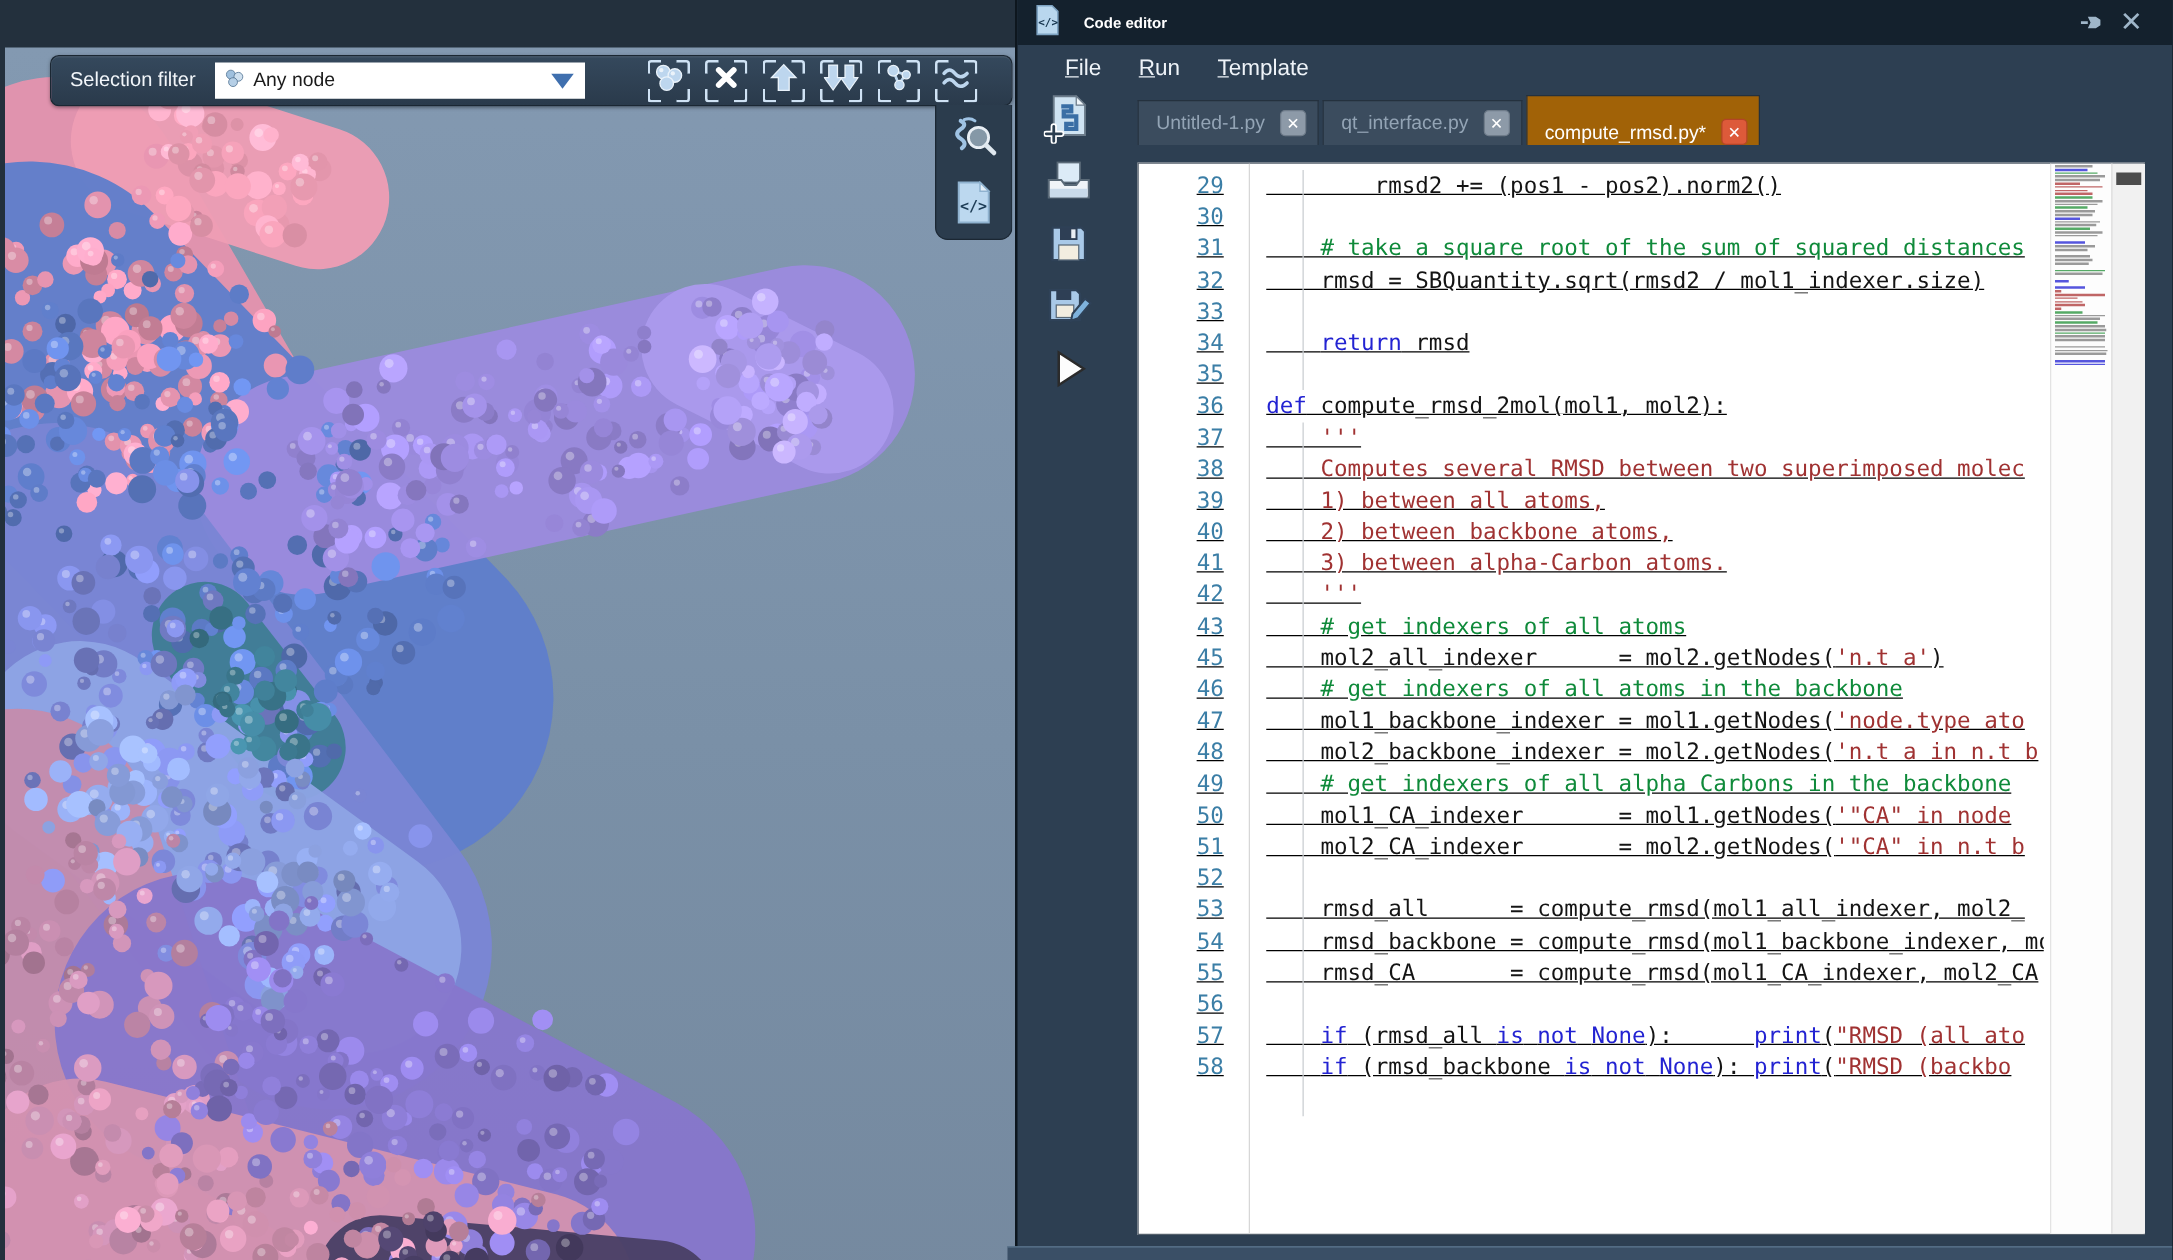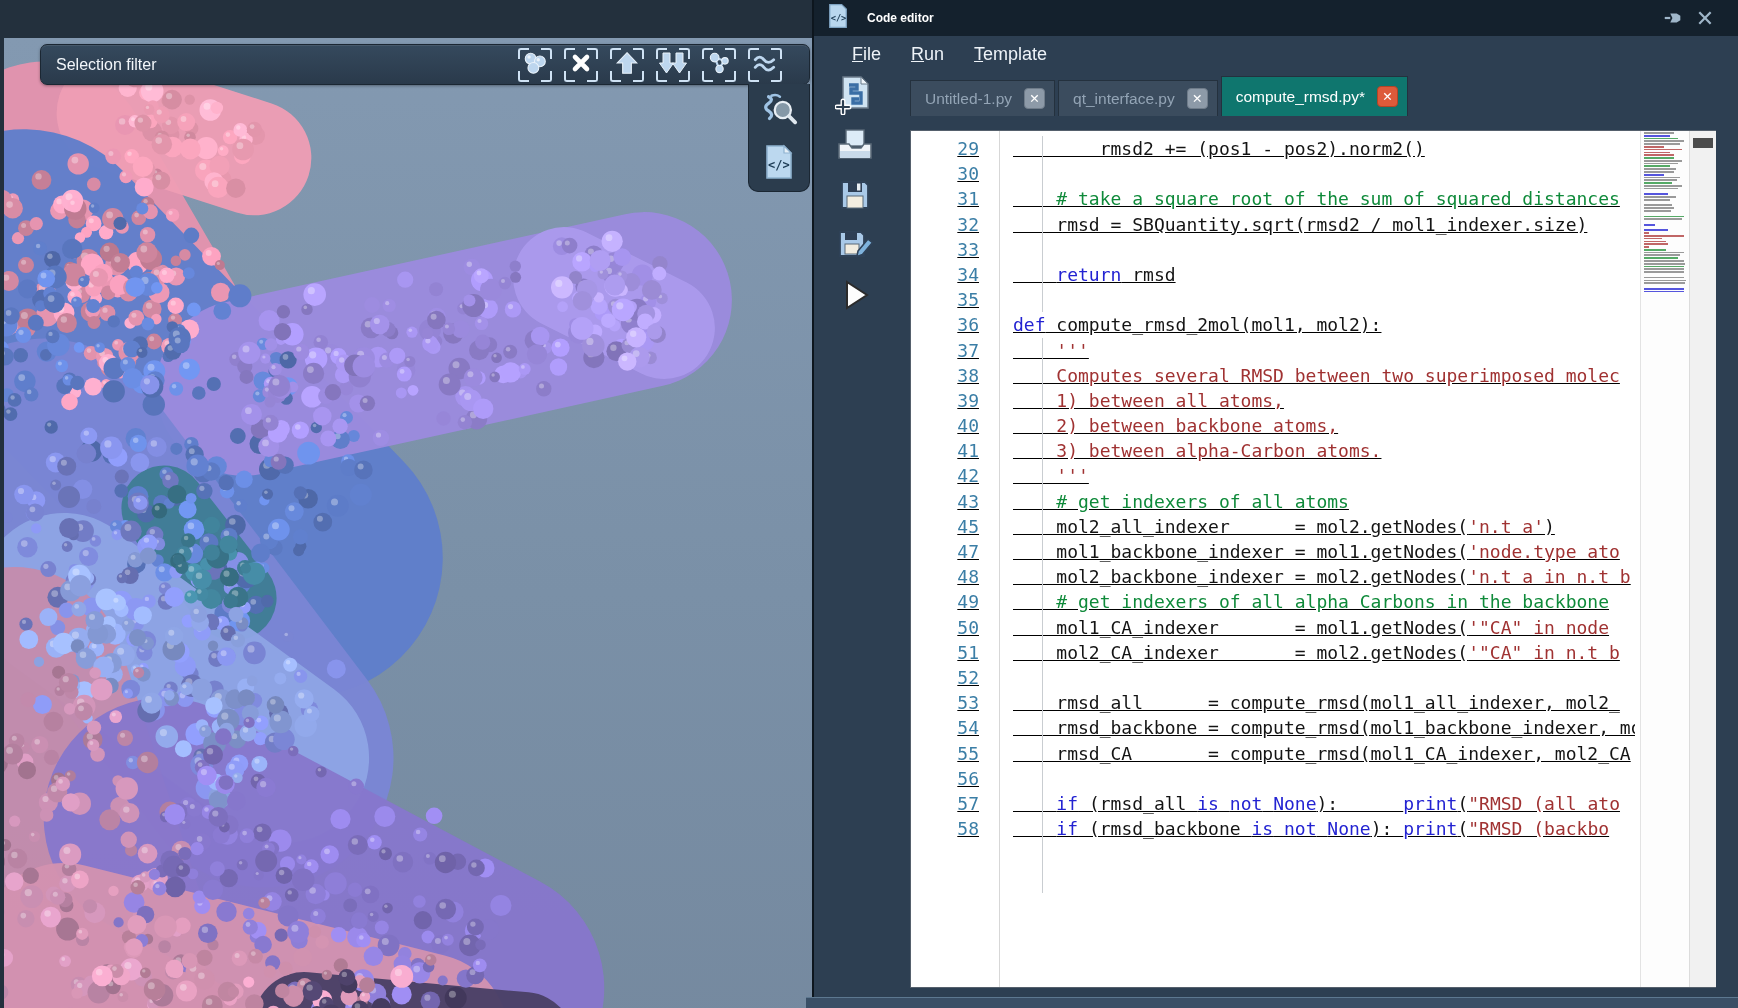--- a/index.html
+++ b/index.html
@@ -1868,6 +1868,15 @@
 
     <div class="selbar">
       <span class="lbl">Selection filter</span>
+      <div class="dd">
+        <span id="ddicon"><svg width="17" height="17" viewBox="0 0 24 24">
+              <circle cx="8" cy="8" r="5" fill="#9fc0de" stroke="#5d7d9a"></circle>
+              <circle cx="16.5" cy="10.5" r="5" fill="#cfe0ef" stroke="#5d7d9a"></circle>
+              <circle cx="10.5" cy="16.5" r="5" fill="#b6cfe6" stroke="#5d7d9a"></circle>
+            </svg></span>
+        <span class="txt">Any node</span>
+        <span class="tri"></span>
+      </div>
       <div class="btngroup" id="selbuttons">
           <div class="fbtn">
             <i class="tl"></i>

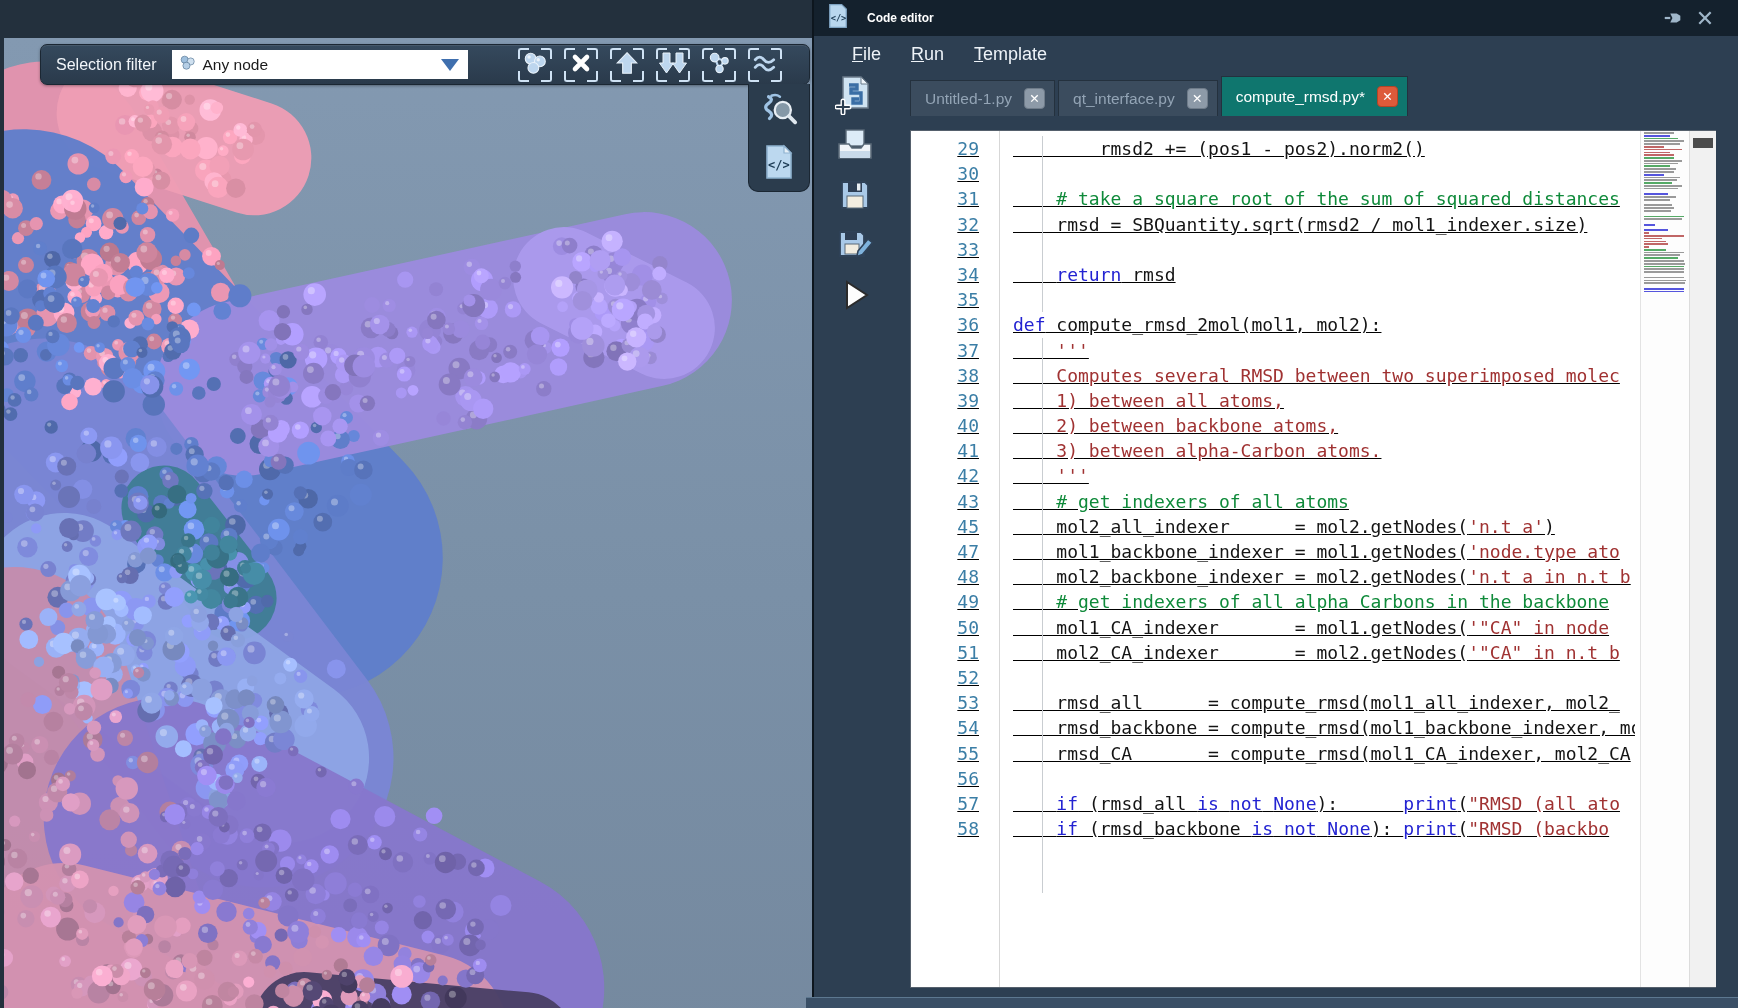--- a/index.html
+++ b/index.html
@@ -56,7 +56,7 @@
   .tabs{position:absolute;left:96px;top:76px;display:flex;gap:3px;align-items:flex-end;}
   .tab{height:35px;display:flex;align-items:center;padding:0 9px 0 14px;background:#3b4c5e;
        color:#93a4b5;font-size:15.5px;border:1px solid #24313e;border-bottom:none;cursor:pointer;}
-  .tab.active{background:#0f766e;color:#fff;height:39px;}
+  .tab.active{background:#a16207;color:#fff;height:39px;align-items:flex-end;}
   .tclose{width:19px;height:19px;border-radius:4px;background:#8d9aa8;color:#fff;font-size:12.5px;
           font-weight:bold;display:flex;align-items:center;justify-content:center;margin-left:12px;
           border:1px solid #6f7c8a;cursor:pointer;font-family:"DejaVu Sans",sans-serif;}

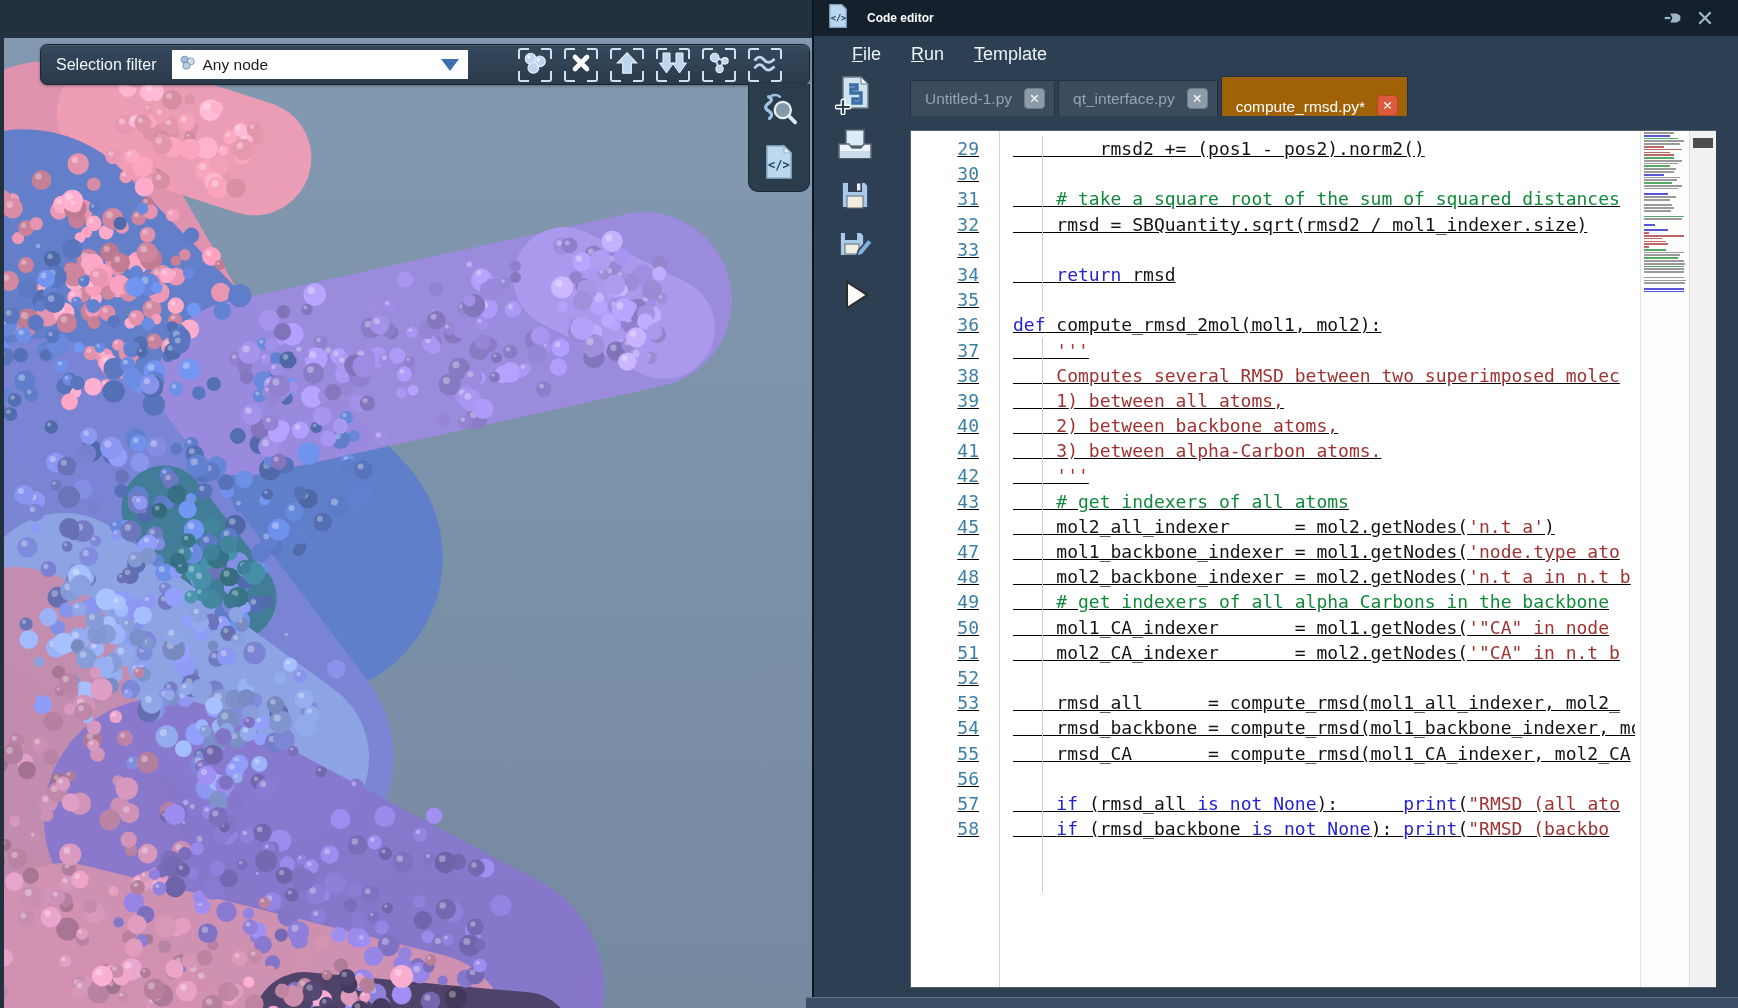--- a/index.html
+++ b/index.html
@@ -2061,6 +2061,7 @@
           <div class="row"><span class="ln">42</span><span class="ct"><span class="sg-s">    '''</span></span></div>
           <div class="row"><span class="ln">43</span><span class="ct"><span class="sg-c">    # get indexers of all atoms</span></span></div>
           <div class="row"><span class="ln">45</span><span class="ct"><span class="sg-p">    mol2_all_indexer      = mol2.getNodes(</span><span class="sg-s">'n.t a'</span><span class="sg-p">)</span></span></div>
+          <div class="row"><span class="ln">46</span><span class="ct"><span class="sg-c">    # get indexers of all atoms in the backbone</span></span></div>
           <div class="row"><span class="ln">47</span><span class="ct"><span class="sg-p">    mol1_backbone_indexer = mol1.getNodes(</span><span class="sg-s">'node.type ato</span></span></div>
           <div class="row"><span class="ln">48</span><span class="ct"><span class="sg-p">    mol2_backbone_indexer = mol2.getNodes(</span><span class="sg-s">'n.t a in n.t b</span></span></div>
           <div class="row"><span class="ln">49</span><span class="ct"><span class="sg-c">    # get indexers of all alpha Carbons in the backbone</span></span></div>

